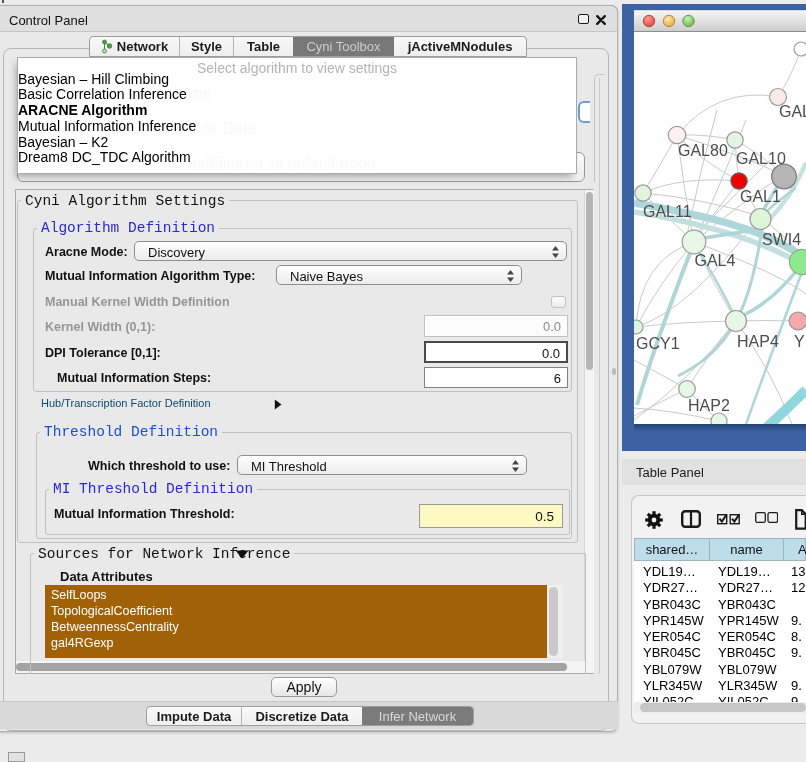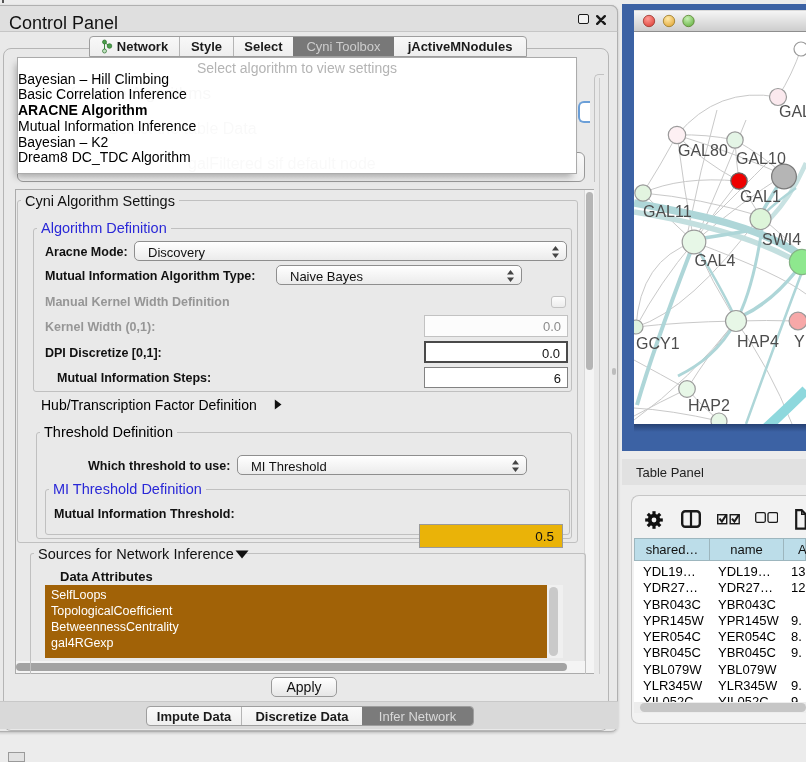--- a/index.html
+++ b/index.html
@@ -19,7 +19,7 @@
 <div class="abs" style="left:-8px; top:5px; width:626px; height:727px; background:#e9e9e9; border:1px solid #b0b0b0; border-radius:7px; box-shadow:0 1px 3px rgba(0,0,0,0.2);"></div>
 
 <div class="abs" style="left:-8px; top:5px; width:626px; height:27px; background:#dfdfdf; border:1px solid #b0b0b0; border-bottom:1px solid #c6c6c6; border-radius:7px 7px 0 0;"></div>
-<div class="abs" style="left:9px; top:13px; font-size:18px; color:#111;">Control Panel</div>
+<div class="abs" style="left:9px; top:13px; font-size:13px; color:#111;">Control Panel</div>
 
 <div class="abs" style="left:578px; top:14px; width:11px; height:10px; border:1.5px solid #1a1a1a; border-radius:2px; background:#f2f2f2;"></div>
 <svg class="abs" style="left:596px; top:15px;" width="10" height="10" viewBox="0 0 10 10">

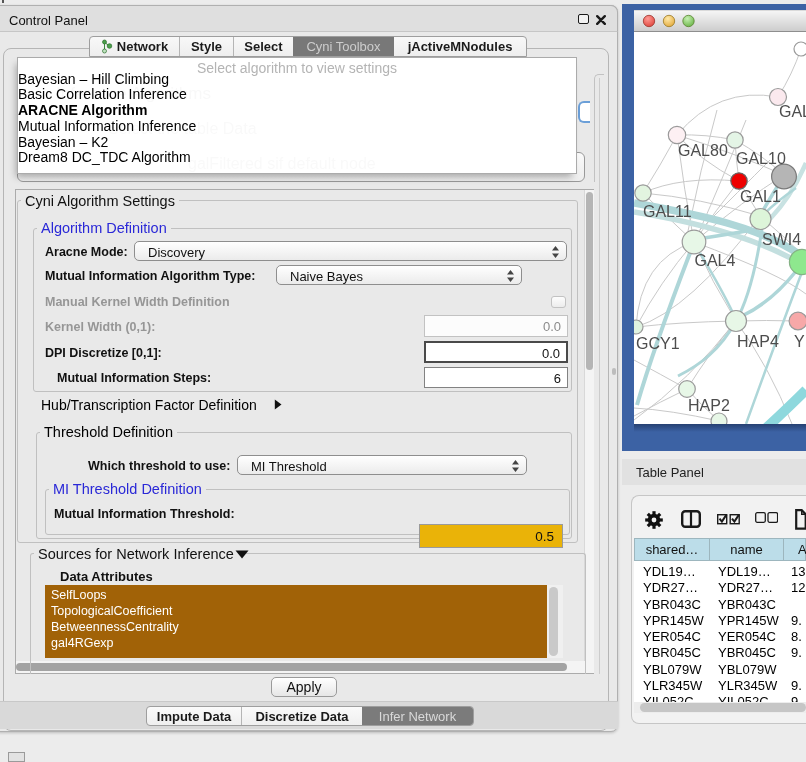--- a/index.html
+++ b/index.html
@@ -38,7 +38,7 @@
       </svg>
   Network</div>
   <div style="width:54px; border-right:1px solid #b5b5b5; display:flex; align-items:center; justify-content:center; font-size:13px; font-weight:bold; color:#1a1a1a;">Style</div>
-  <div style="width:59px; display:flex; align-items:center; justify-content:center; font-size:13px; font-weight:bold; color:#1a1a1a;">Select</div>
+  <div style="width:59px; display:flex; align-items:center; justify-content:center; font-size:13px; font-weight:bold; color:#1a1a1a;">Table</div>
   <div style="width:101px; background:#787878; display:flex; align-items:center; justify-content:center; font-size:13px; color:#cdcdcd;">Cyni Toolbox</div>
   <div style="width:132px; display:flex; align-items:center; justify-content:center; font-size:13px; font-weight:bold; color:#1a1a1a;">jActiveMNodules</div>
 </div>

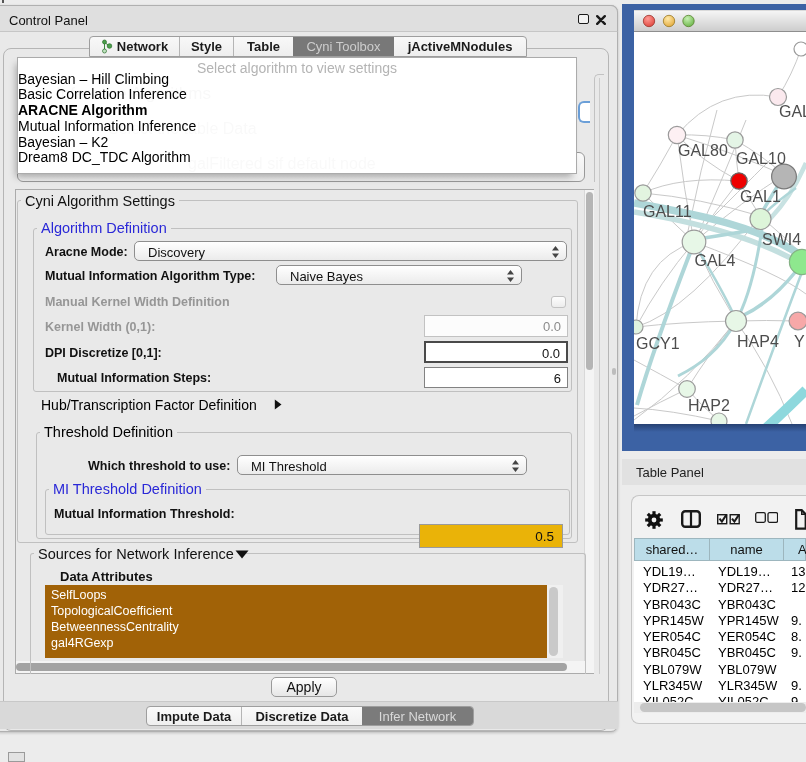--- a/index.html
+++ b/index.html
@@ -9,7 +9,7 @@
 .combo { background:linear-gradient(#ffffff,#ebebeb); border:1px solid #8e8e8e; border-radius:5px; font-size:13px; color:#111; }
 .combo span.t { position:absolute; left:13px; top:3px; }
 .combo svg.ar { position:absolute; right:6px; top:3px; }
-.gt { position:absolute; background:#e9e9e9; padding:0 4px; font-size:14.5px; }
+.gt { position:absolute; background:#e9e9e9; padding:0 4px; font-size:14.5px;font-family:Liberation Mono, monospace; }
 .lbl { position:absolute; font-size:12.5px; font-weight:bold; color:#111; }
 </style>
 </head>

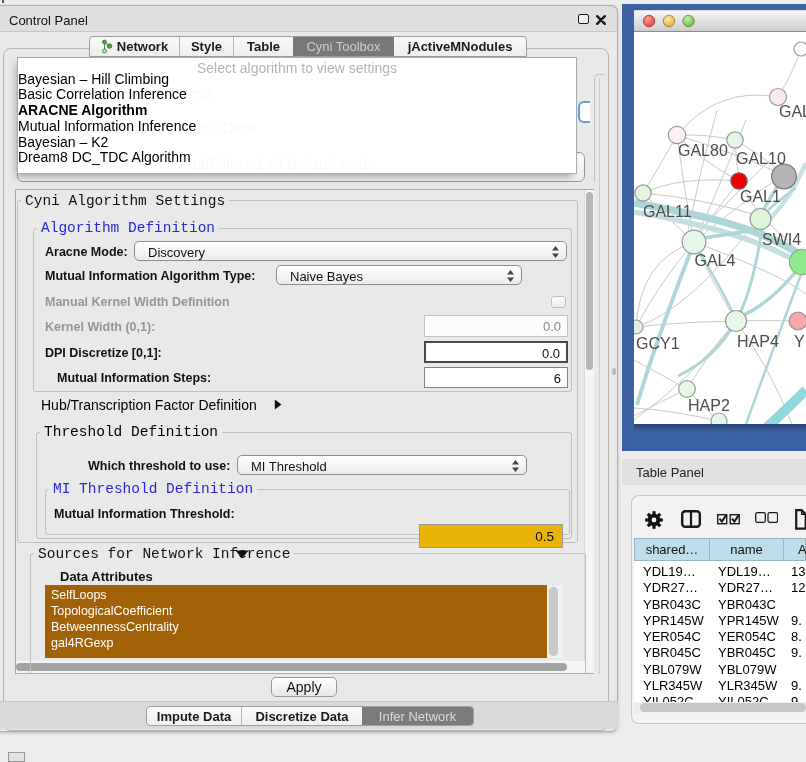--- a/index.html
+++ b/index.html
@@ -85,7 +85,7 @@
 <div class="lbl" style="left:45px; top:320px; color:#969696;">Kernel Width (0,1):</div>
 <div class="abs" style="left:424px; top:315px; width:144px; height:22px; background:#fcfcfc; border:1px solid #c2c2c2; font-size:13px; color:#8b8b8b; text-align:right; padding:3px 6px 0 0;">0.0</div>
 
-<div class="lbl" style="left:45px; top:346px;">DPI Discretize [0,1]:</div>
+<div class="lbl" style="left:45px; top:346px;">DPI Tolerance [0,1]:</div>
 <div class="abs" style="left:424px; top:340.5px; width:144px; height:22.5px; background:#fff; border:2px solid #4a4a4a; font-size:13px; color:#111; text-align:right; padding:3px 6px 0 0;">0.0</div>
 
 <div class="lbl" style="left:45px; top:371px;margin-left:12px;">Mutual Information Steps:</div>

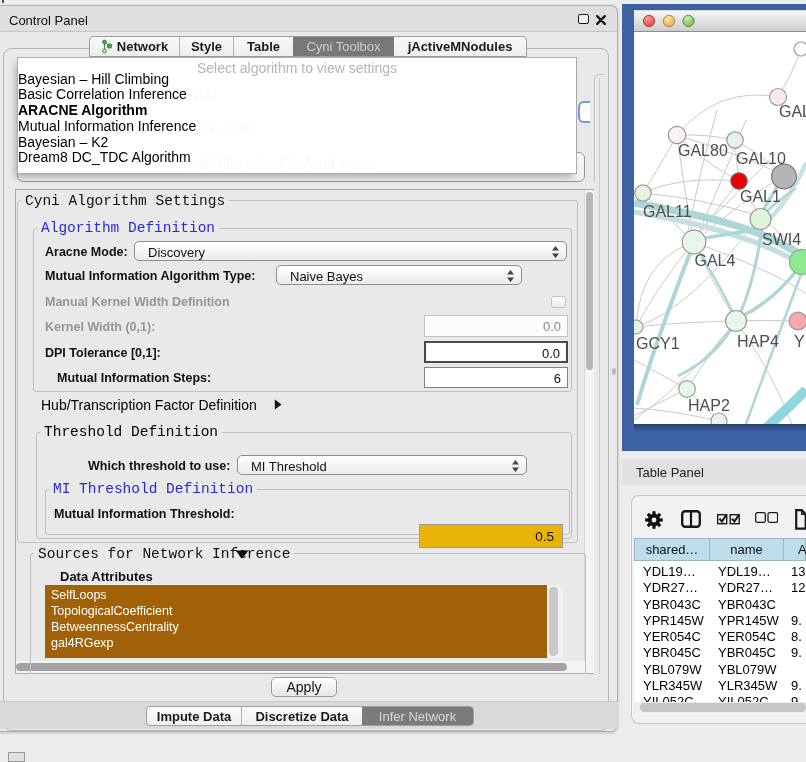--- a/index.html
+++ b/index.html
@@ -91,7 +91,7 @@
 <div class="lbl" style="left:45px; top:371px;margin-left:12px;">Mutual Information Steps:</div>
 <div class="abs" style="left:424px; top:367px; width:144px; height:21px; background:#fff; border:1px solid #828282; font-size:13px; color:#111; text-align:right; padding:3px 6px 0 0;">6</div>
 
-<div class="abs" style="left:41px; top:397px; font-size:14px; color:#000000;">Hub/Transcription Factor Definition</div>
+<div class="abs" style="left:41px; top:397px; font-size:11px; color:#0c4a6e;">Hub/Transcription Factor Definition</div>
 <svg class="abs" style="left:274px; top:399px;" width="8" height="11" viewBox="0 0 8 11">
     <path d="M0.8 0.5 L7.5 5.5 L0.8 10.5 Z" fill="#111"></path>
   </svg>

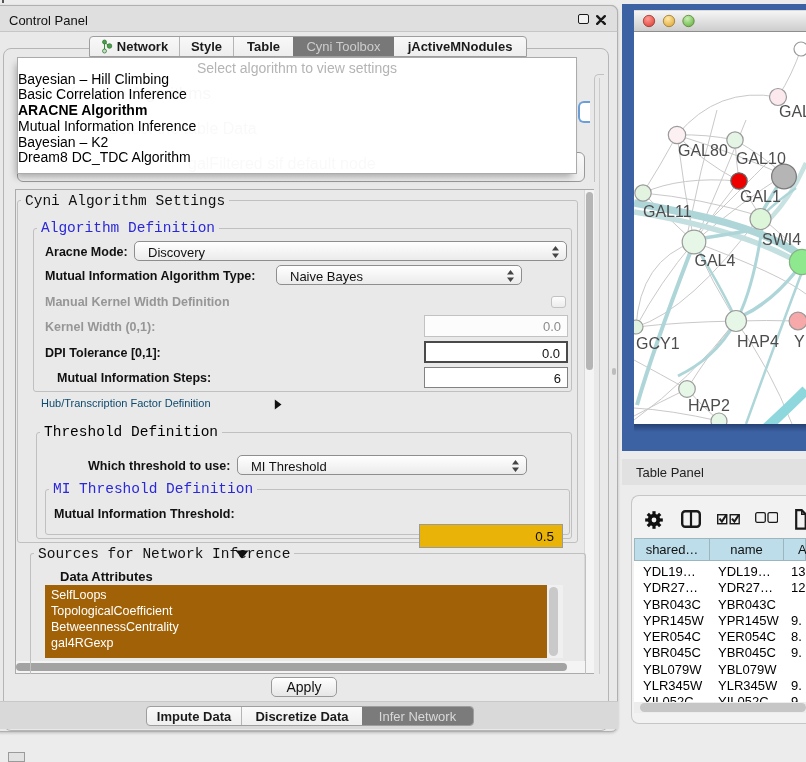--- a/index.html
+++ b/index.html
@@ -97,7 +97,7 @@
   </svg>
 
 <div class="abs" style="left:36px; top:432px; width:536px; height:107px; border:1px solid #c0c0c0; border-radius:3px;"></div>
-<div class="gt" style="left:40px; top:424px; color:#000000;">Threshold Definition</div>
+<div class="gt" style="left:40px; top:424px; color:#1d4ed8;">Threshold Definition</div>
 <div class="lbl" style="left:88px; top:459px;">Which threshold to use:</div>
 <div class="combo abs" style="left:237px; top:454.5px; width:290px; height:20px;">
     <span class="t">MI Threshold</span>

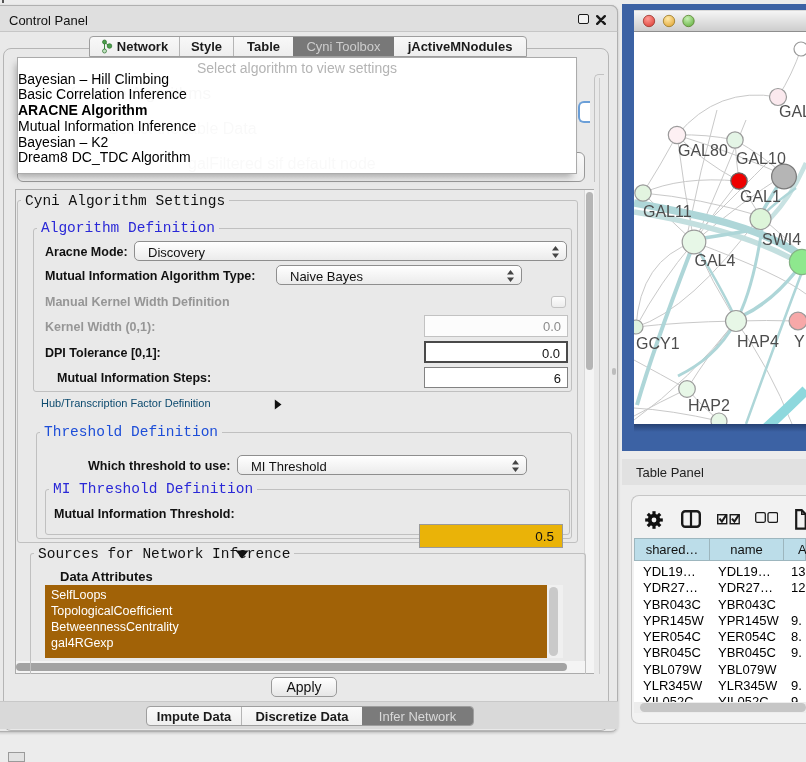--- a/index.html
+++ b/index.html
@@ -109,7 +109,7 @@
 <div class="abs" style="left:45px; top:489px; width:525px; height:46px; border:1px solid #c0c0c0; border-radius:3px;"></div>
 <div class="gt" style="left:49px; top:481px; color:#2a28d7;">MI Threshold Definition</div>
 <div class="lbl" style="left:54px; top:507px;">Mutual Information Threshold:</div>
-<div class="abs" style="left:419px; top:524px; width:144px; height:24px; background:#eab308; border:1px solid #9a9a9a; font-size:13.5px; color:#111; text-align:right; padding:4px 8px 0 0;">0.5</div>
+<div class="abs" style="left:419px; top:504px; width:144px; height:24px; background:#fef9c3; border:1px solid #9a9a9a; font-size:13.5px; color:#111; text-align:right; padding:4px 8px 0 0;">0.5</div>
 
 <div class="abs" style="left:30px; top:553px; width:556px; height:121px; border:1px solid #c0c0c0; border-radius:3px 3px 0 0; border-bottom:none;"></div>
 <div class="gt" style="left:34px; top:546px; color:#111;">Sources for Network Inference</div>

